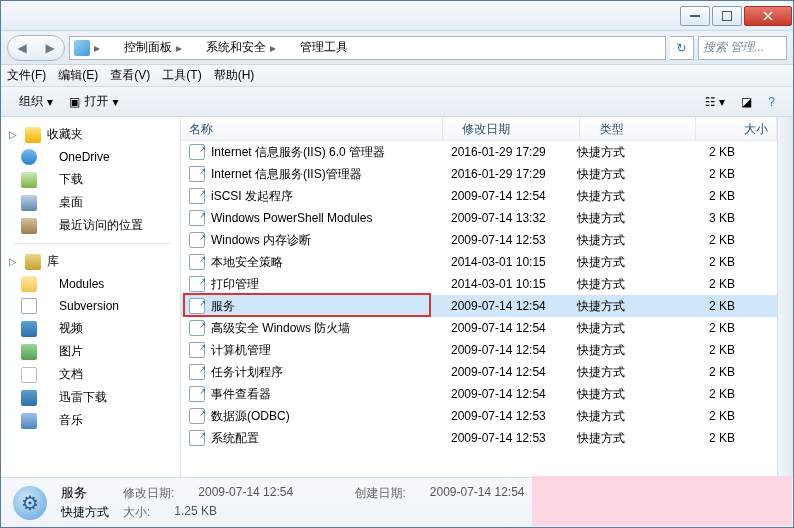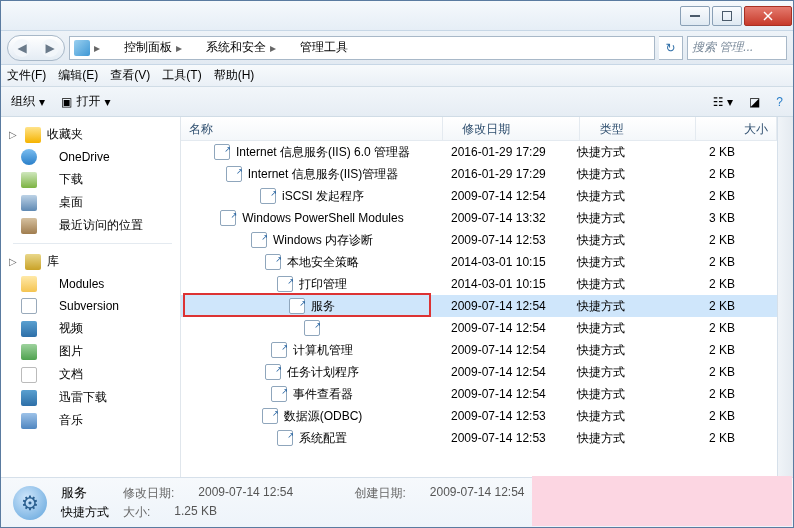--- a/index.html
+++ b/index.html
@@ -16,7 +16,7 @@
   .crumb-sep { color: #666; }
   .crumb-link { cursor: pointer; margin-left: 20px; }
   .refresh { width: 24px; height: 24px; border: 1px solid #a8b8c8; border-left: none; background: #fff; display:flex; align-items:center; justify-content:center; color:#2f6fa8; }
-  .searchbox { width: 100px; height: 24px; border: 1px solid #a8b8c8; background: #fff; display:flex; align-items:center; padding: 0 4px; color:#7a8a9a; font-style: italic; }
+  .searchbox { width: 89px; height: 24px; border: 1px solid #a8b8c8; background: #fff; display:flex; align-items:center; padding: 0 4px; color:#7a8a9a; font-style: italic; }
   .menubar { height: 22px; background: linear-gradient(#f7fafc,#eaf0f6); border-bottom: 1px solid #d0dce6; display:flex; align-items:center; padding: 0 6px; gap: 12px; }
   .menuitem { cursor: pointer; }
   .toolbar { height: 30px; background: linear-gradient(#f2f6fa,#e6edf4); border-bottom: 1px solid #d0dce6; display:flex; align-items:center; padding: 0 2px; }

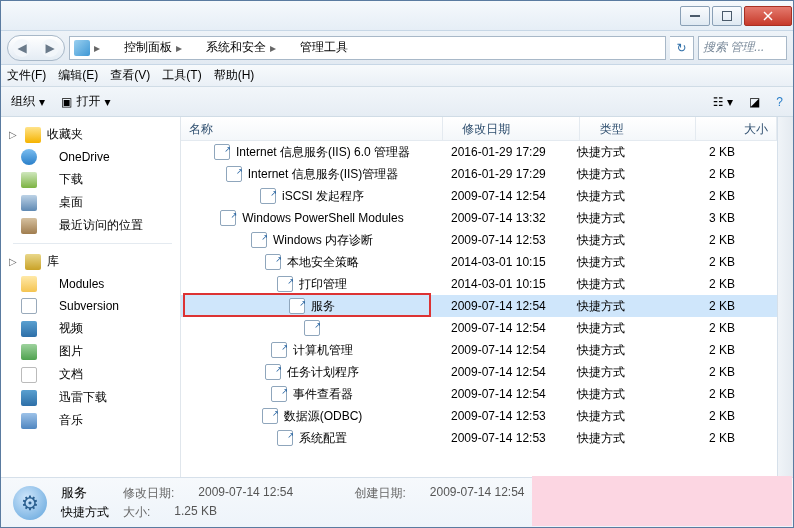--- a/index.html
+++ b/index.html
@@ -19,7 +19,7 @@
   .searchbox { width: 89px; height: 24px; border: 1px solid #a8b8c8; background: #fff; display:flex; align-items:center; padding: 0 4px; color:#7a8a9a; font-style: italic; }
   .menubar { height: 22px; background: linear-gradient(#f7fafc,#eaf0f6); border-bottom: 1px solid #d0dce6; display:flex; align-items:center; padding: 0 6px; gap: 12px; }
   .menuitem { cursor: pointer; }
-  .toolbar { height: 30px; background: linear-gradient(#f2f6fa,#e6edf4); border-bottom: 1px solid #d0dce6; display:flex; align-items:center; padding: 0 2px; }
+  .toolbar { height: 30px; background: linear-gradient(#f2f6fa,#e6edf4); border-bottom: 1px solid #d0dce6; display:flex; align-items:center; padding: 0 10px; }
   .tbtn { padding: 3px 8px; display:flex; align-items:center; gap:4px; cursor:pointer; border-radius:2px; }
   .tspacer { flex:1; }
   .body { display:flex; height: 360px; }

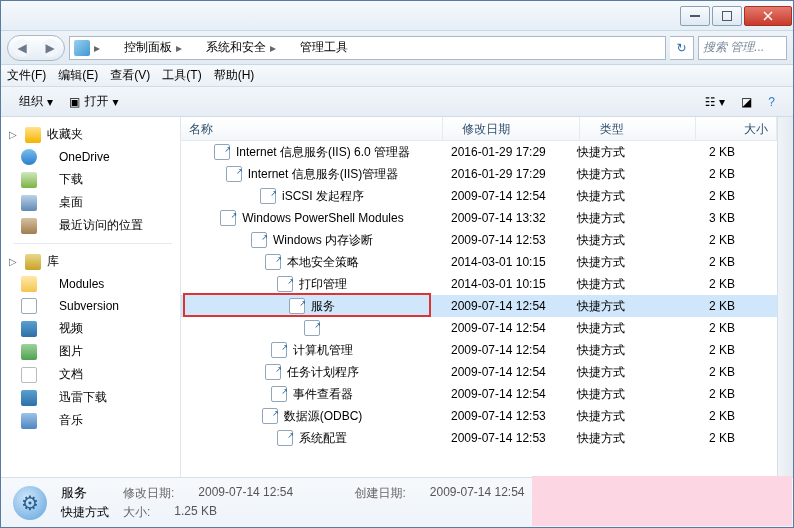--- a/index.html
+++ b/index.html
@@ -51,7 +51,7 @@
   .rows { overflow-y:auto; flex:1; }
   .row { height: 22px; display:flex; align-items:center; position:relative; }
   .row.sel { background: #cfe6fb; }
-  .row .cell { padding: 0 8px; white-space:nowrap; overflow:hidden; text-overflow:ellipsis; line-height:22px;justify-content:center; }
+  .row .cell { padding: 0 8px; white-space:nowrap; overflow:hidden; text-overflow:ellipsis; line-height:22px; }
   .row .c-name { display:flex; align-items:center; gap:6px; }
   .ficon { width:16px; height:16px; flex:none; background:#fff; border:1px solid #8fa6bc; border-radius:2px; position:relative; }
   .ficon::after { content:"↗"; position:absolute; right:-2px; bottom:-2px; font-size:8px; color:#1f5f9f; }

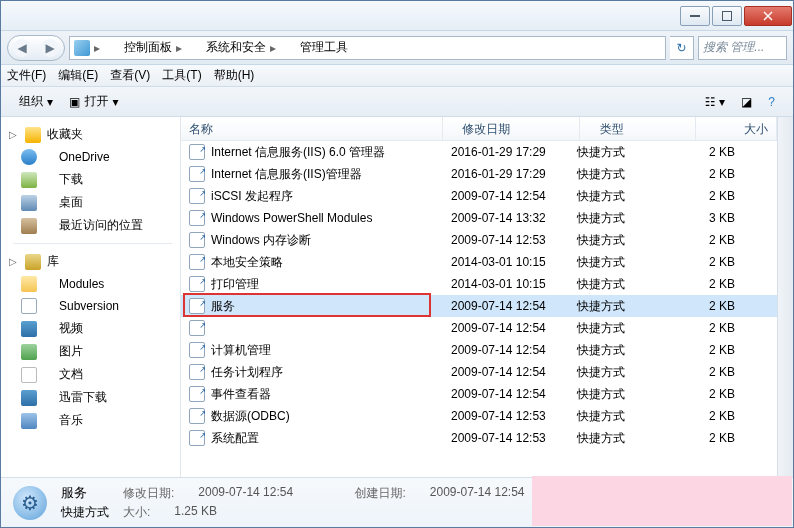--- a/index.html
+++ b/index.html
@@ -278,6 +278,7 @@
           <div class="row">
             <div class="cell c-name">
               <span class="ficon"></span>
+              <span>高级安全 Windows 防火墙</span>
             </div>
             <div class="cell c-date">2009-07-14 12:54</div>
             <div class="cell c-type">快捷方式</div>

